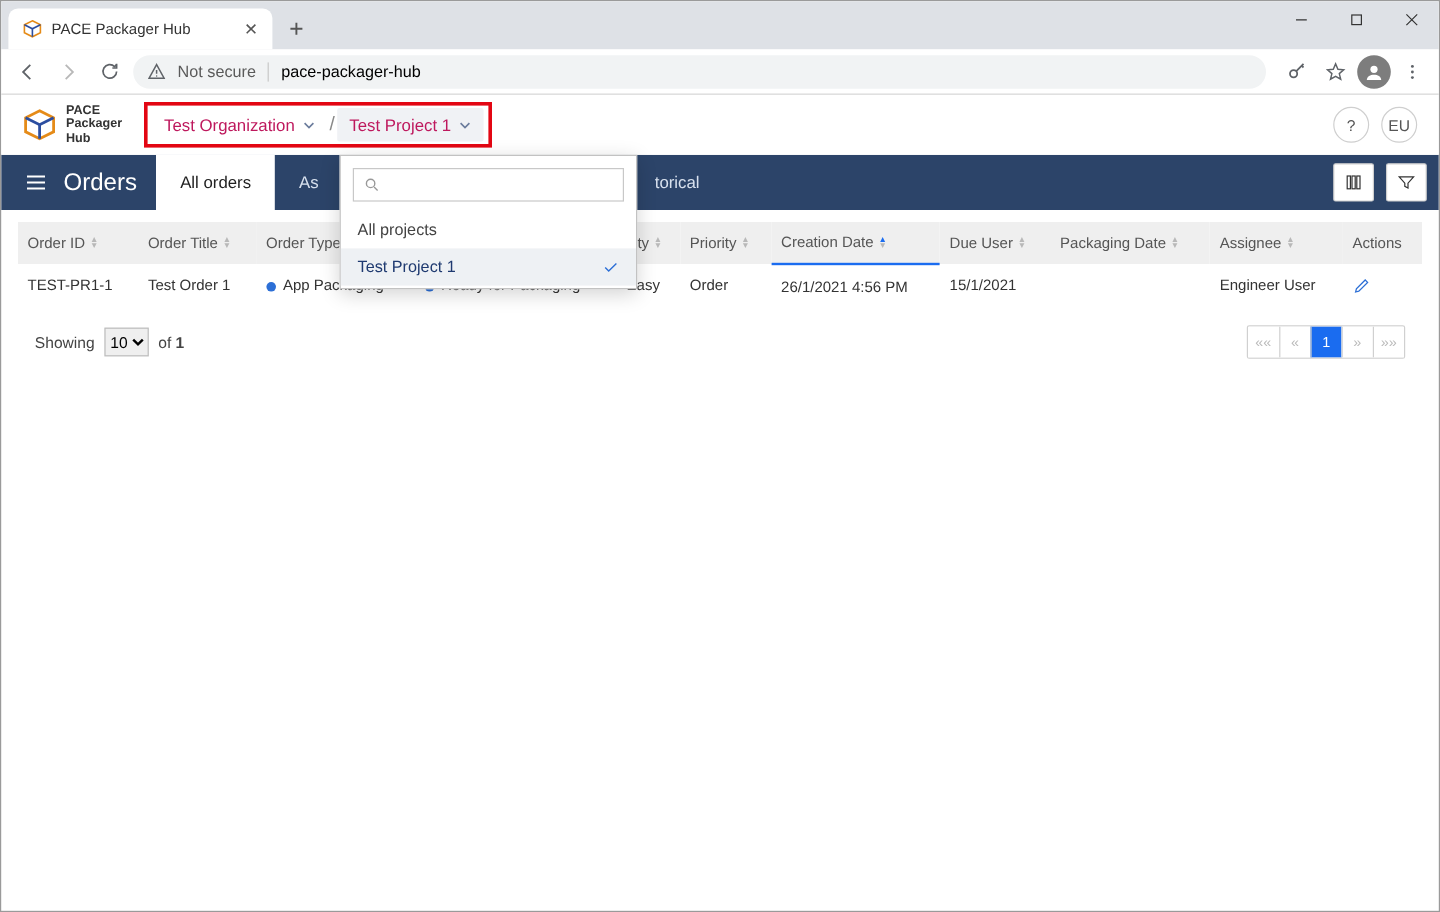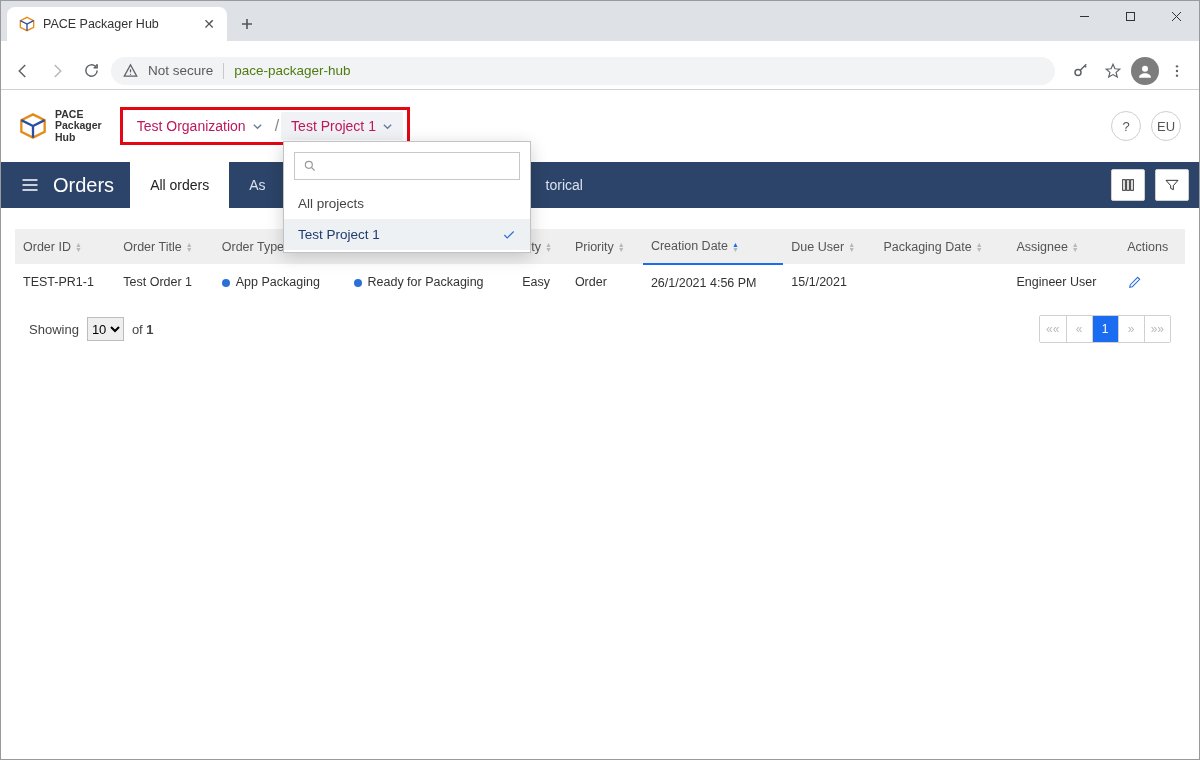--- a/index.html
+++ b/index.html
@@ -19,7 +19,7 @@
   }
   *{box-sizing:border-box;font-family:"Segoe UI",Arial,sans-serif;}
   body{margin:0;background:#fff;}
-  .window{width:1200px;height:760px;border:1px solid #9a9a9a;display:flex;flex-direction:column;background:#fff;position:relative;overflow:hidden;gap:11px;}
+  .window{width:1200px;height:760px;border:1px solid #9a9a9a;display:flex;flex-direction:column;background:#fff;position:relative;overflow:hidden;}
 
   
   .titlebar{height:40px;display:flex;align-items:flex-end;background:#dee1e6;position:relative;}

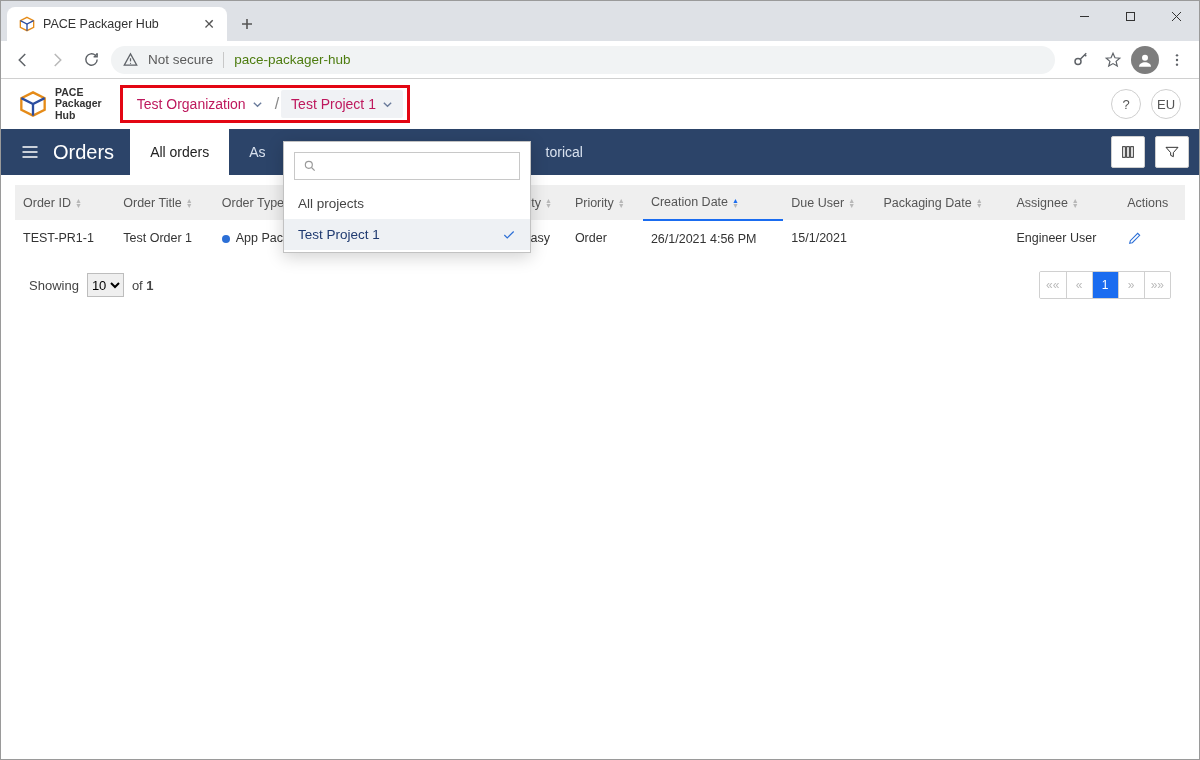--- a/index.html
+++ b/index.html
@@ -158,7 +158,7 @@
         </span>
       <span>Not secure</span>
       <span class="sep"></span>
-      <span style="color:#4d7c0f">pace-packager-hub</span>
+      <span style="color:#000000">pace-packager-hub</span>
     </div>
     <div class="right-icons">
       <div class="navicon">

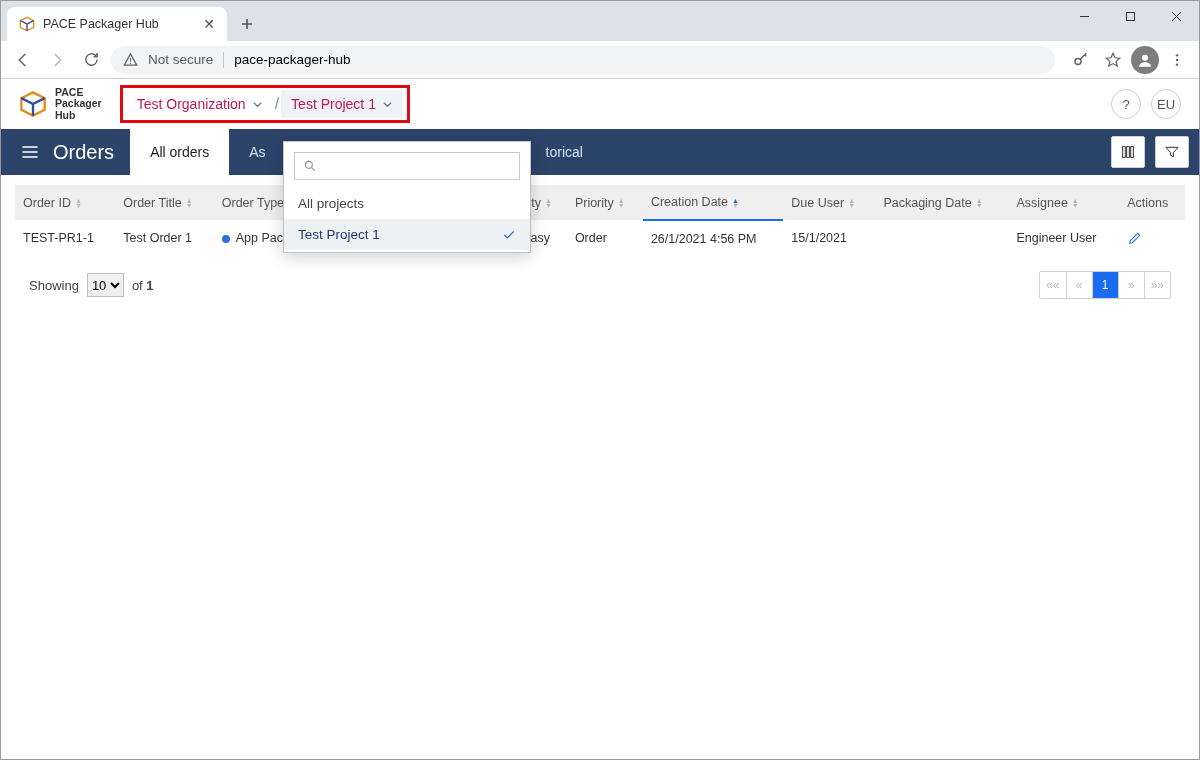--- a/index.html
+++ b/index.html
@@ -61,7 +61,7 @@
   .sqbtn{width:34px;height:32px;background:#fff;border-radius:2px;display:flex;align-items:center;justify-content:center;border:1px solid #cfcfcf;}
 
   
-  .popover{position:absolute;left:282px;top:140px;width:248px;background:#fff;border:1px solid var(--dropdown-border);box-shadow:0 4px 16px rgba(0,0,0,.18);z-index:50;padding:10px 0 2px;}
+  .popover{position:absolute;left:282px;top:128px;width:248px;background:#fff;border:1px solid var(--dropdown-border);box-shadow:0 4px 16px rgba(0,0,0,.18);z-index:50;padding:10px 0 2px;}
   .popover .search{margin:0 10px 8px;height:28px;border:1px solid #c8c8c8;display:flex;align-items:center;padding:0 8px;color:#999;}
   .popover .opt{padding:8px 14px;font-size:13.5px;color:#444;display:flex;align-items:center;}
   .popover .opt.sel{background:#eef1f4;color:#1f3a70;}

